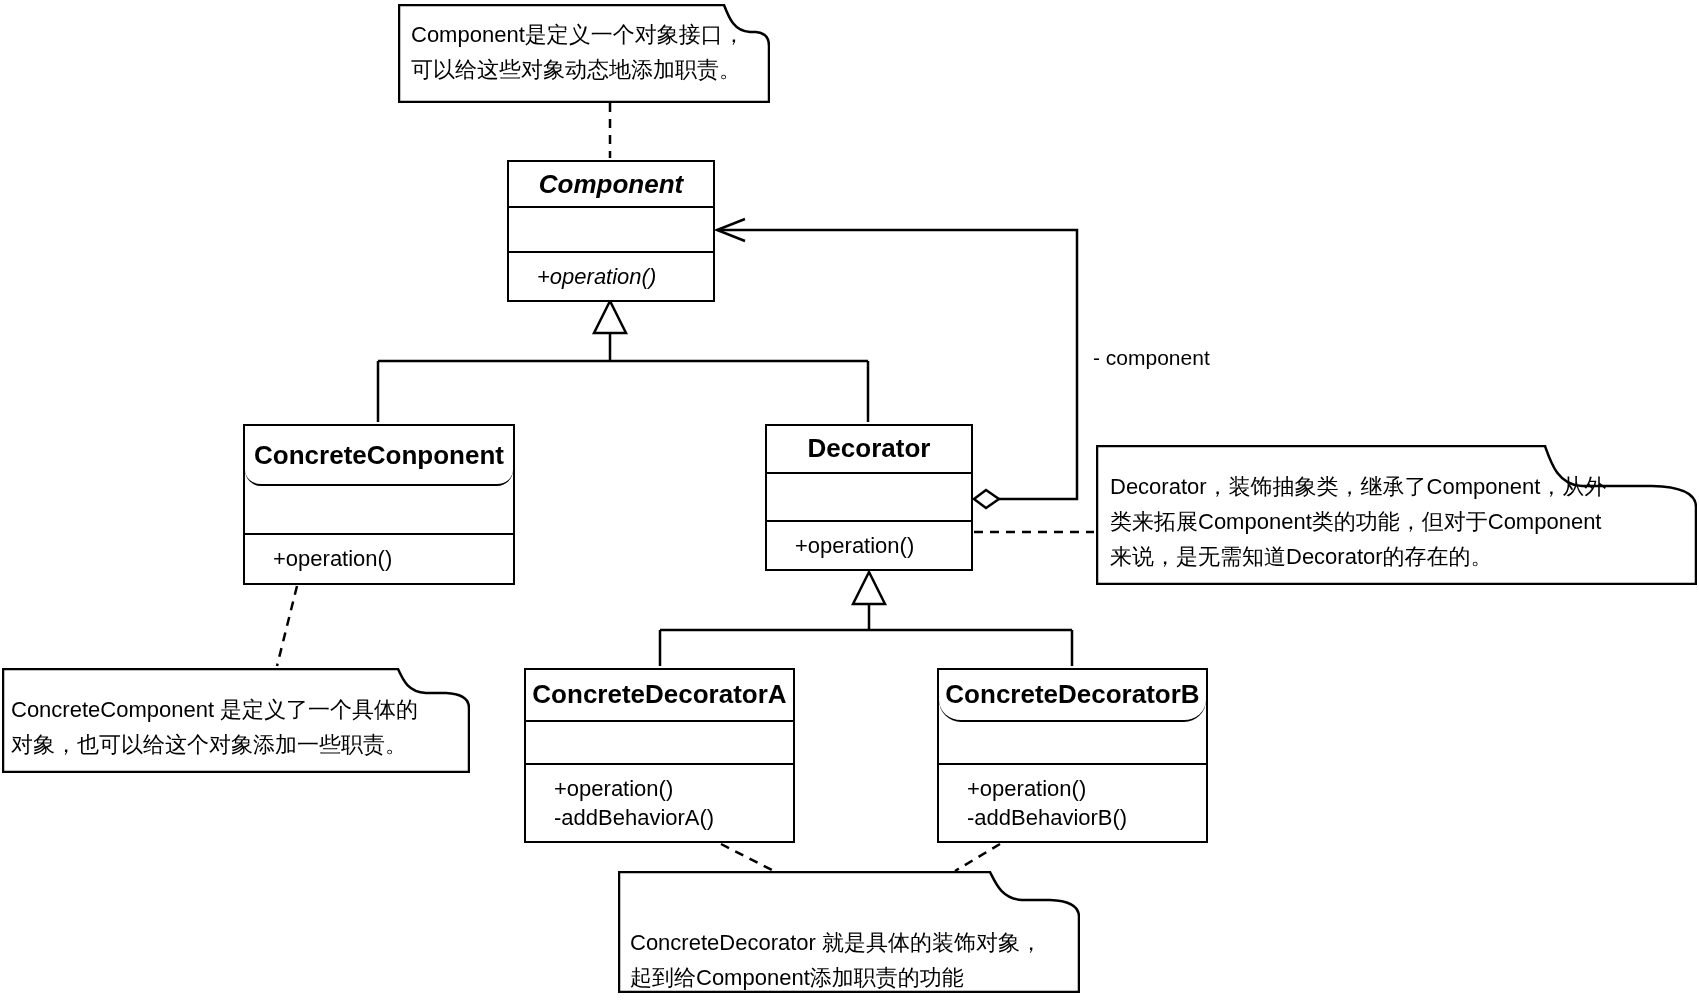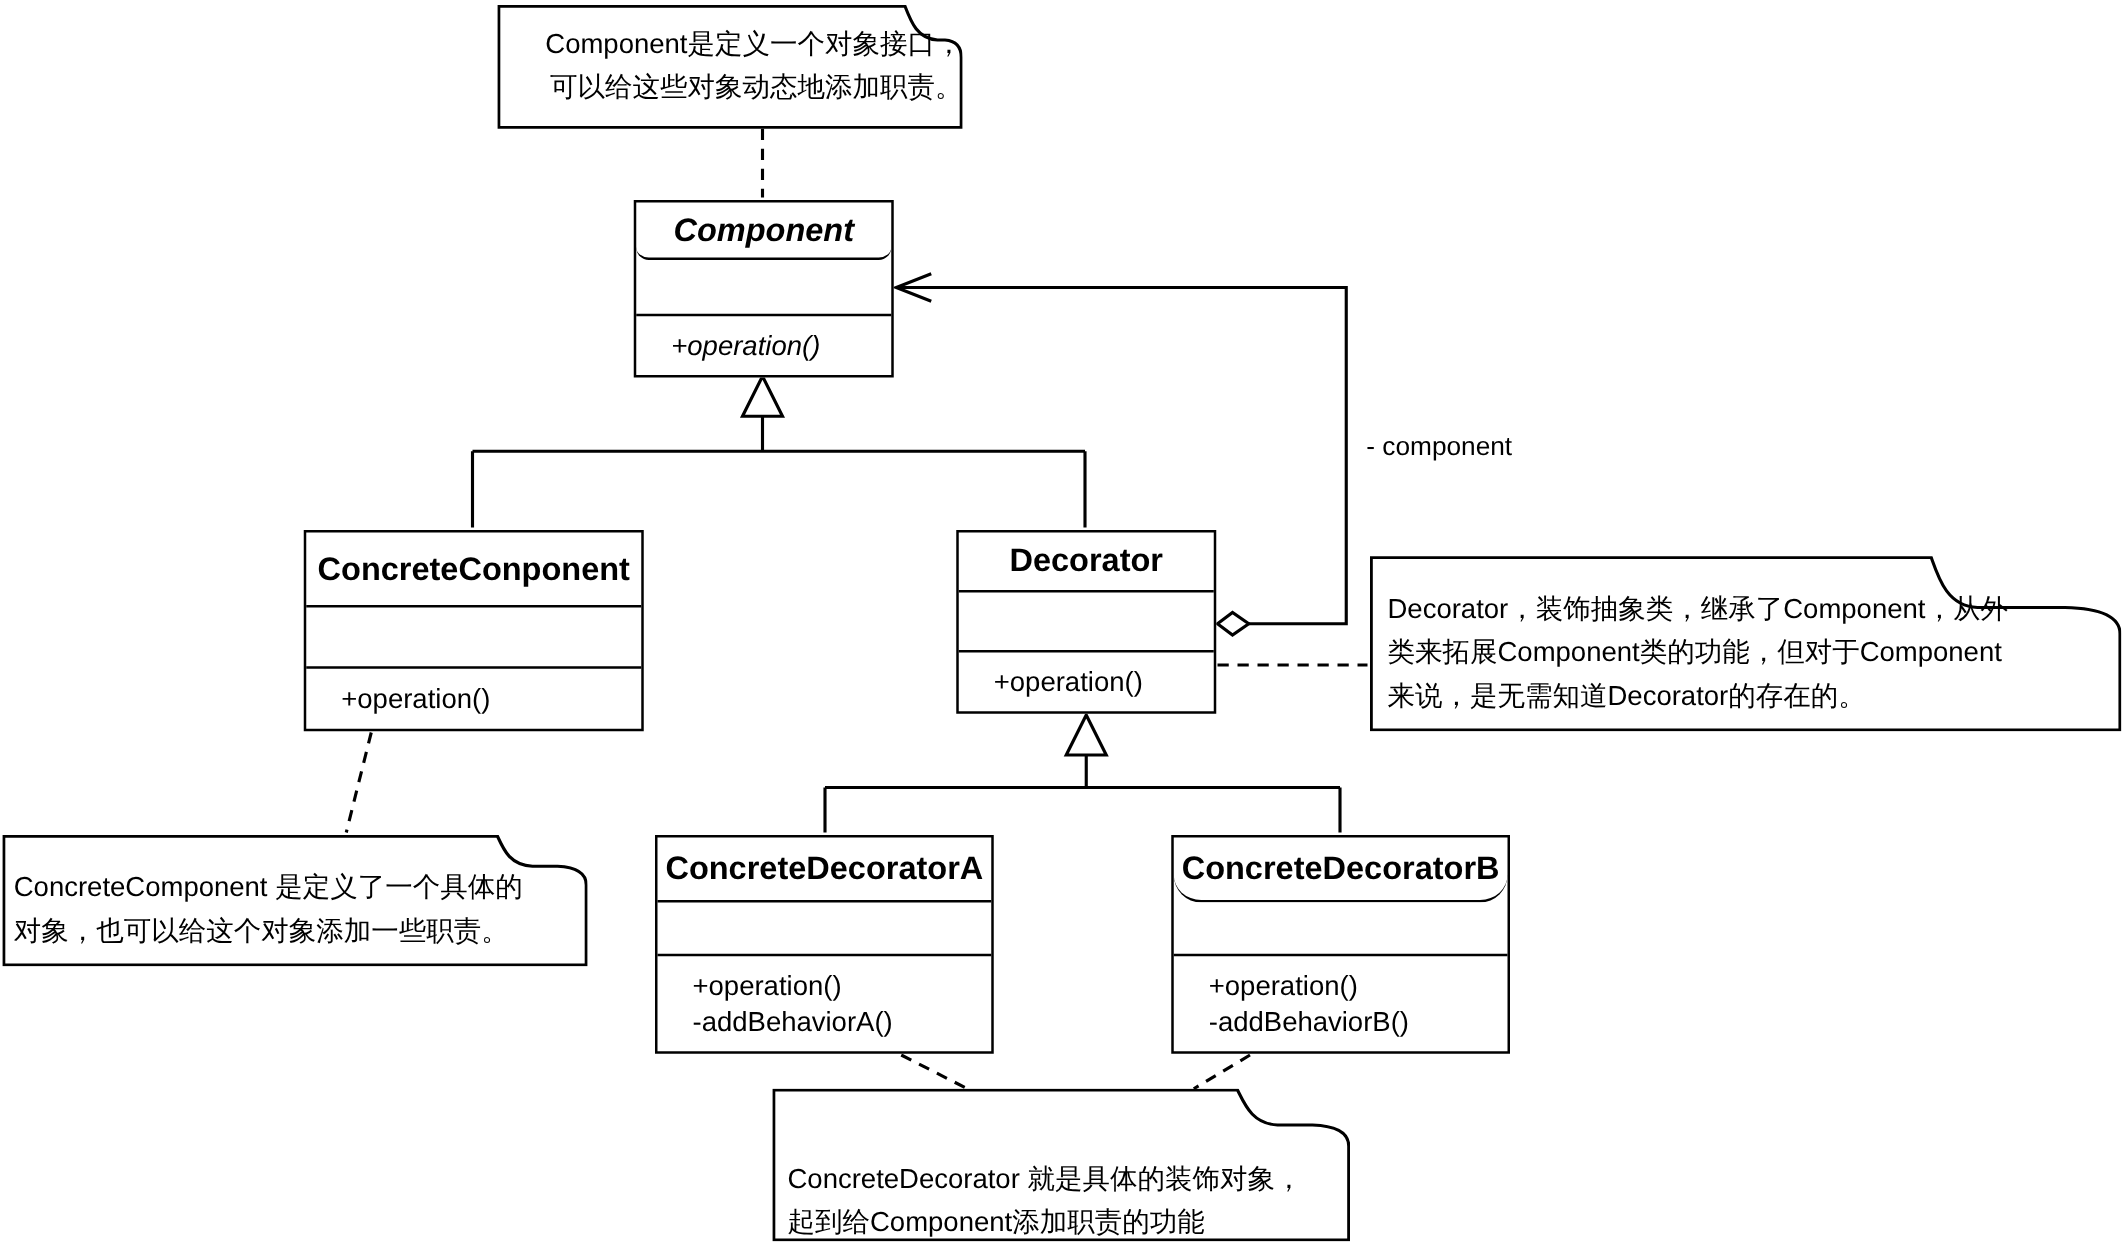--- a/index.html
+++ b/index.html
@@ -108,7 +108,7 @@
     <svg width="372" height="99" viewBox="0 0 372 99">
       <path d="M1,1 H326 C331,14 336,27 352,28 L358,28 Q371,29 371,42 L371,98 H1 Z" fill="#fff" stroke="#000" stroke-width="2.5"></path>
     </svg>
-    <div class="note-text" style="padding:13px 0 0 13px;text-align:right;">
+    <div class="note-text" style="padding:13px 0 0 13px;">
       <div>Component是定义一个对象接口，</div>
       <div>可以给这些对象动态地添加职责。</div>
     </div>

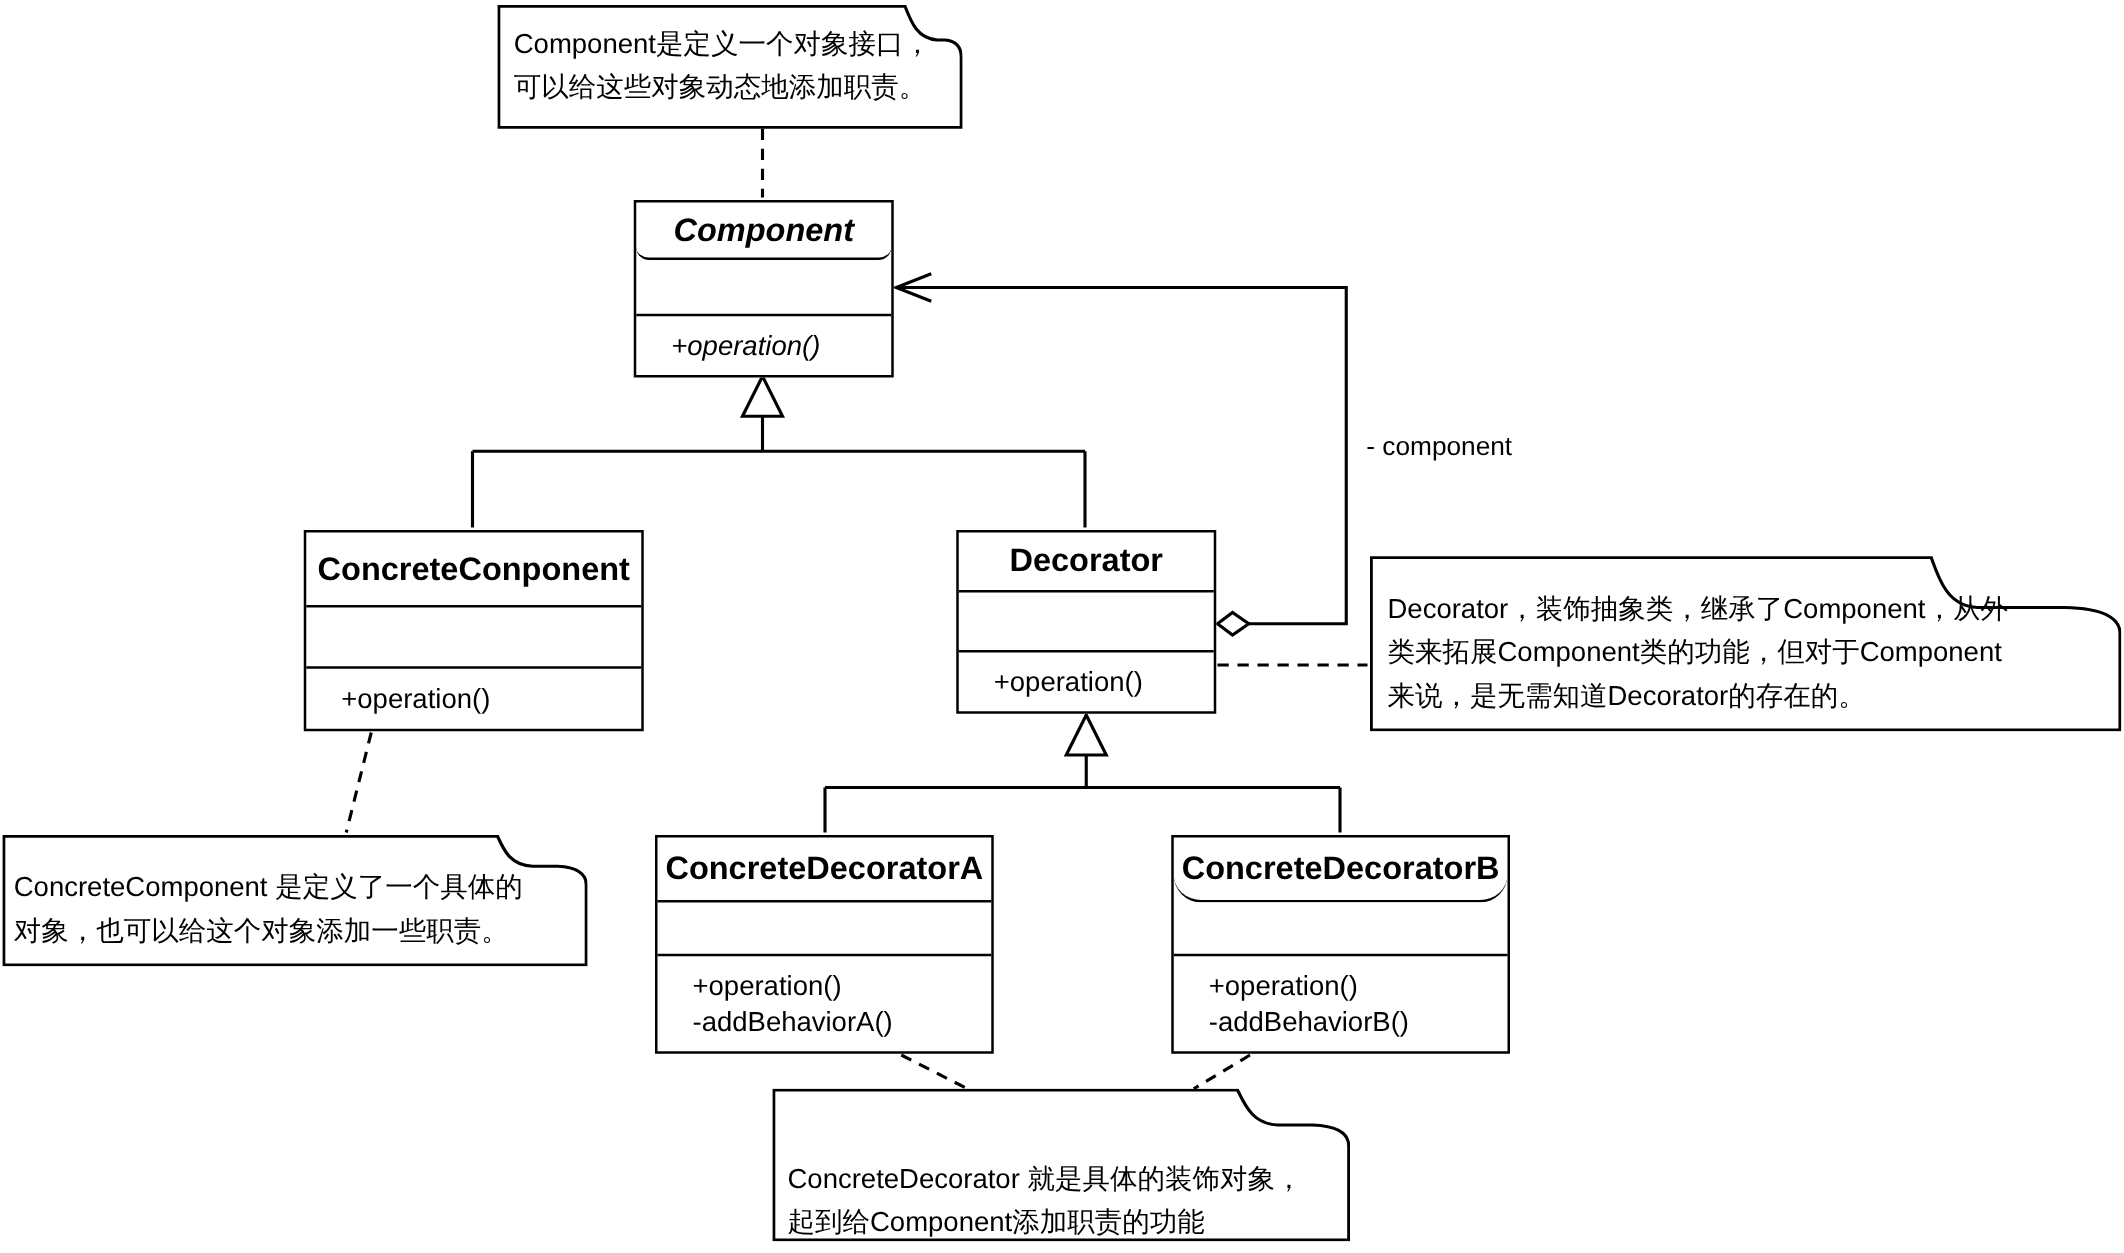--- a/index.html
+++ b/index.html
@@ -63,7 +63,7 @@
   </svg>
 
   <div class="uml-class abstract" style="left:507px;top:160px;width:208px;height:142px;">
-    <div class="uml-title" style="height:50px;border-radius:10px;">Component</div>
+    <div class="uml-title" style="height:50px;">Component</div>
     <div class="uml-attrs" style="height:48px;"></div>
     <div class="uml-ops">
       <div>+operation()</div>

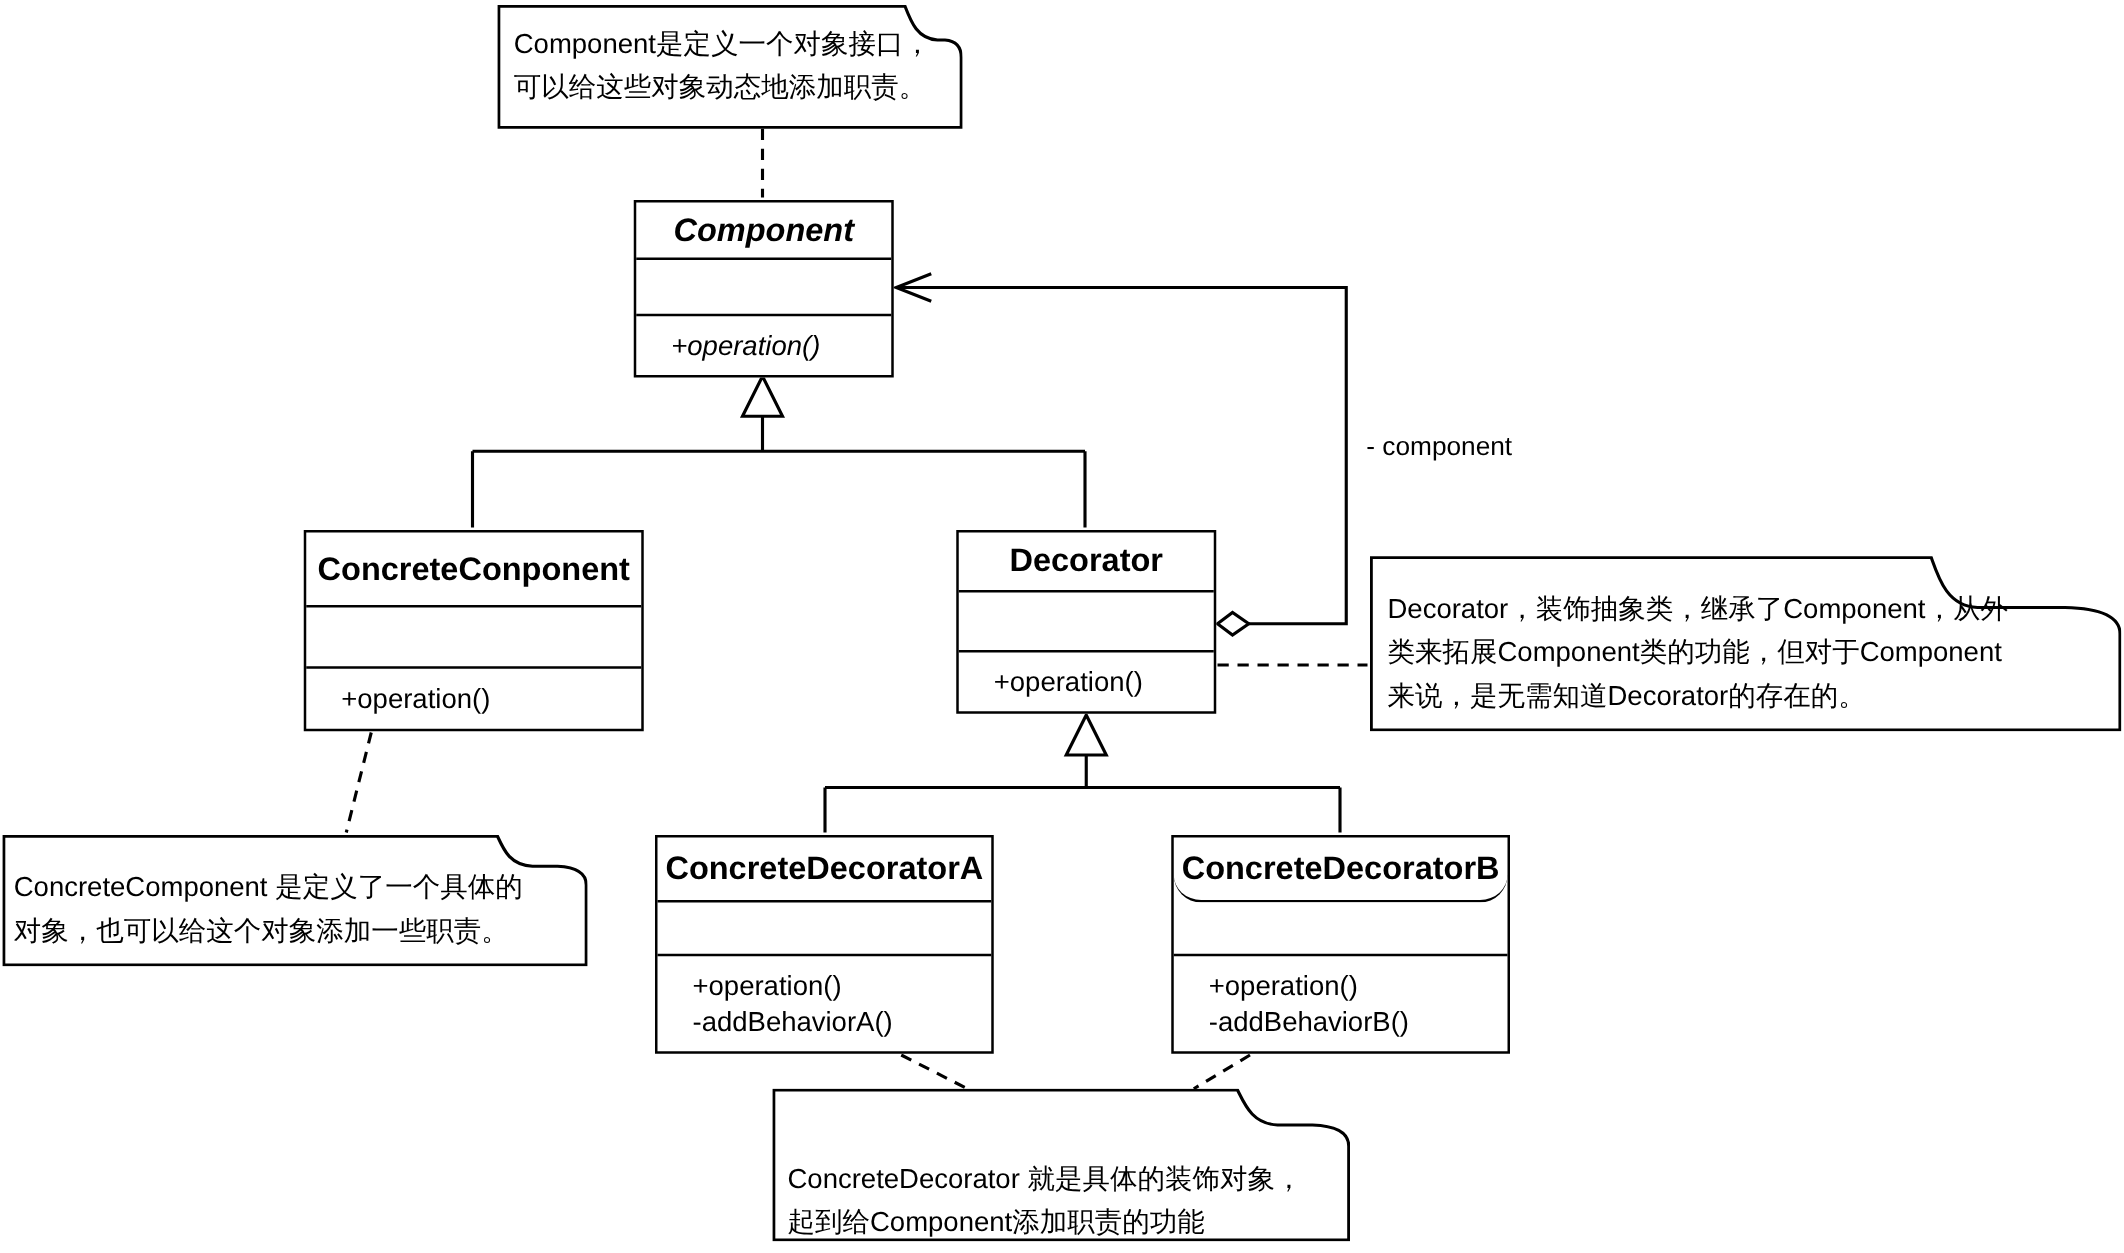--- a/index.html
+++ b/index.html
@@ -71,7 +71,7 @@
   </div>
 
   <div class="uml-class" style="left:243px;top:424px;width:272px;height:161px;">
-    <div class="uml-title" style="height:58px;">ConcreteConponent</div>
+    <div class="uml-title" style="height:58px;border-radius:16px;">ConcreteConponent</div>
     <div class="uml-attrs" style="height:47px;"></div>
     <div class="uml-ops">
       <div>+operation()</div>

